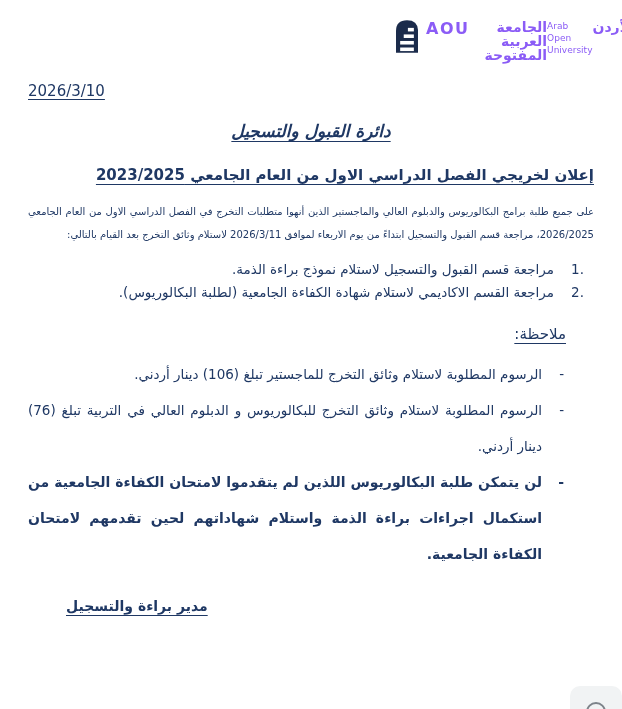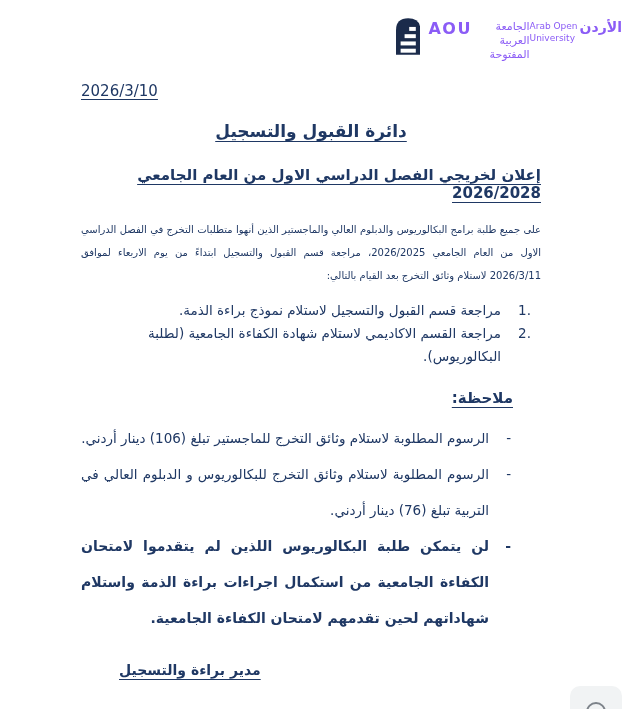--- a/index.html
+++ b/index.html
@@ -13,7 +13,7 @@
   .logo-row { position:absolute; top:9px; left:396px; display:flex; gap:8px; align-items:center; }
   .logo-text { display:flex; flex-direction:row; color:#8b5cf6;margin-top:8px; }
   .logo-acronym { font-size:16px; font-weight:bold; letter-spacing:1.5px; line-height:18px; }
-  .logo-name-ar { font-size:11px; line-height:14px; }
+  .logo-name-ar { font-size:14px; line-height:14px;font-weight:bold; }
   .logo-name-en { font-size:9px; line-height:12px; }
   .logo-branch { font-size:14px; font-weight:bold; line-height:14px; }
   

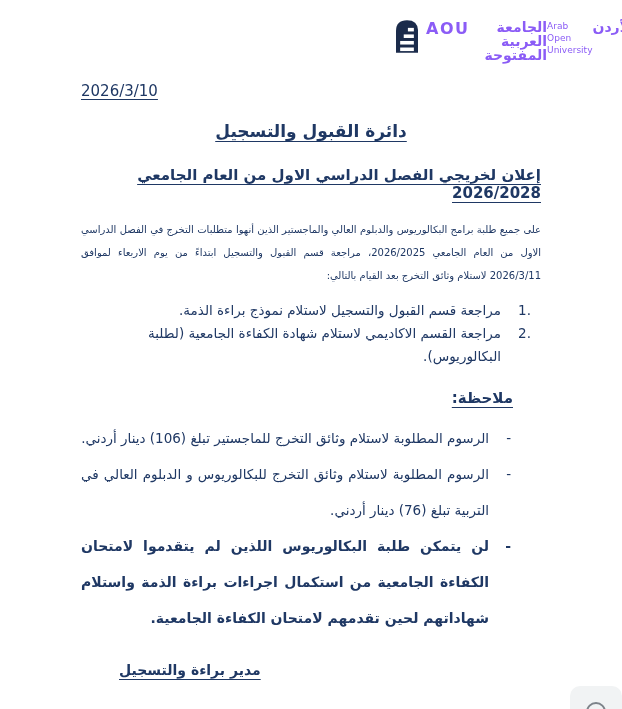--- a/index.html
+++ b/index.html
@@ -17,7 +17,7 @@
   .logo-name-en { font-size:9px; line-height:12px; }
   .logo-branch { font-size:14px; font-weight:bold; line-height:14px; }
   
-  .content { position:absolute; top:70px; left:0; right:0; padding:0 81px; direction:rtl; }
+  .content { position:absolute; top:70px; left:0; right:0; padding:0 28px; direction:rtl; }
   .date {
     direction:ltr; text-align:left; font-size:15px; margin-top:12px;
     text-decoration:underline; text-underline-offset:3px;

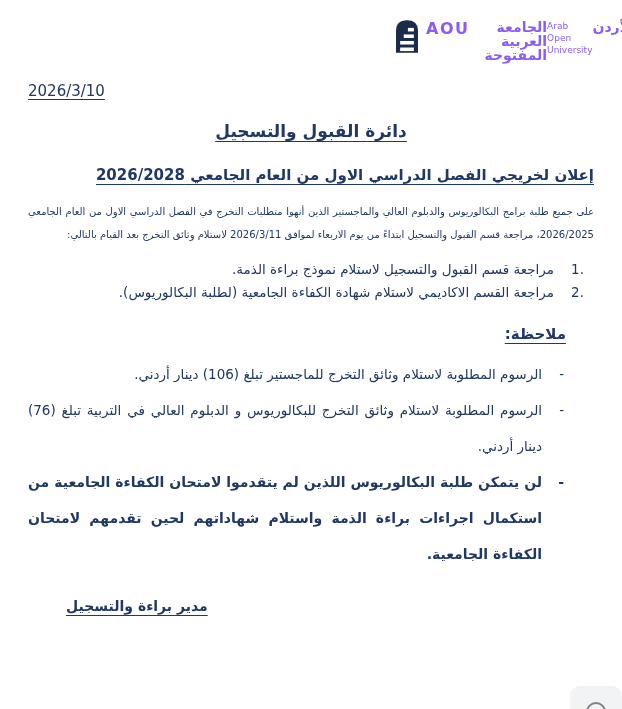--- a/index.html
+++ b/index.html
@@ -24,7 +24,7 @@
   }
   .dept-title {
     text-align:center; font-size:17px; font-weight:bold; margin-top:21px;
-    text-decoration:underline; text-underline-offset:4px;
+    text-decoration:underline; text-underline-offset:4px;font-style:italic;
   }
   .announce-title {
     text-align:right; font-size:15px; font-weight:bold; margin-top:25px;

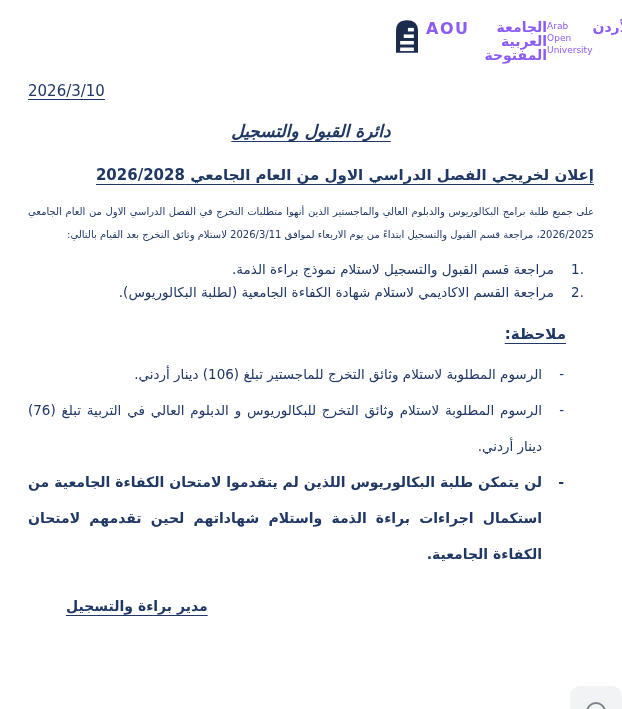--- a/index.html
+++ b/index.html
@@ -87,7 +87,7 @@
 
     <div class="dept-title">دائرة القبول والتسجيل</div>
 
-    <div class="announce-title">إعلان لخريجي الفصل الدراسي الاول من العام الجامعي 2026/2028</div>
+    <div class="announce-title">إعلان لخريجي الفصل الدراسي الاول من العام الجامعي 2023/2025</div>
 
     <p class="intro">على جميع طلبة برامج البكالوريوس والدبلوم العالي والماجستير الذين أنهوا متطلبات التخرج في الفصل الدراسي الاول من العام الجامعي 2026/2025، مراجعة قسم القبول والتسجيل ابتداءً من يوم الاربعاء لموافق 2026/3/11 لاستلام وثائق التخرج بعد القيام بالتالي:</p>
 

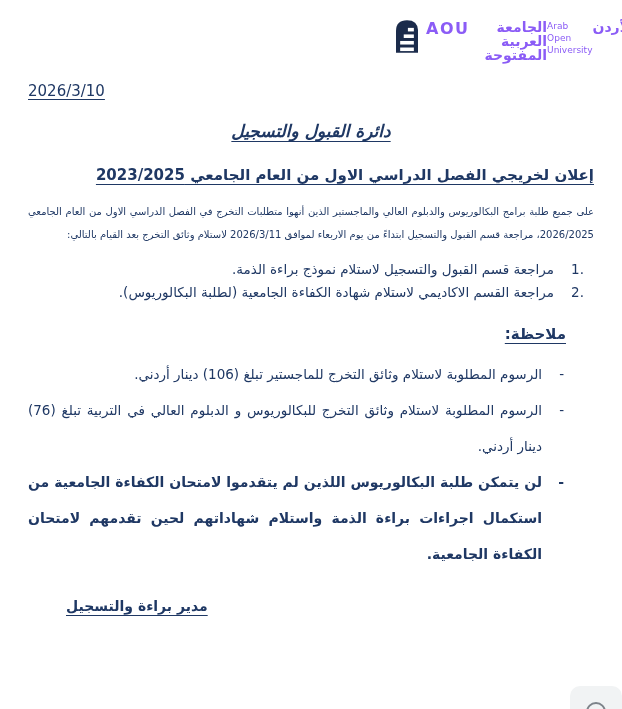--- a/index.html
+++ b/index.html
@@ -36,7 +36,7 @@
   ol.steps .num { flex:none; width:30px; direction:ltr; unicode-bidi:embed; text-align:right; padding-left:10px; }
   ol.steps .txt { flex:1; }
   .note-heading {
-    width:fit-content; font-size:15px; font-weight:bold; margin:21px 28px 0 0;
+    width:fit-content; font-size:15px; font-weight:normal; margin:21px 28px 0 0;
     text-decoration:underline; text-underline-offset:4px;
   }
   ul.notes { list-style:none; margin-top:13px; padding-right:30px; }

